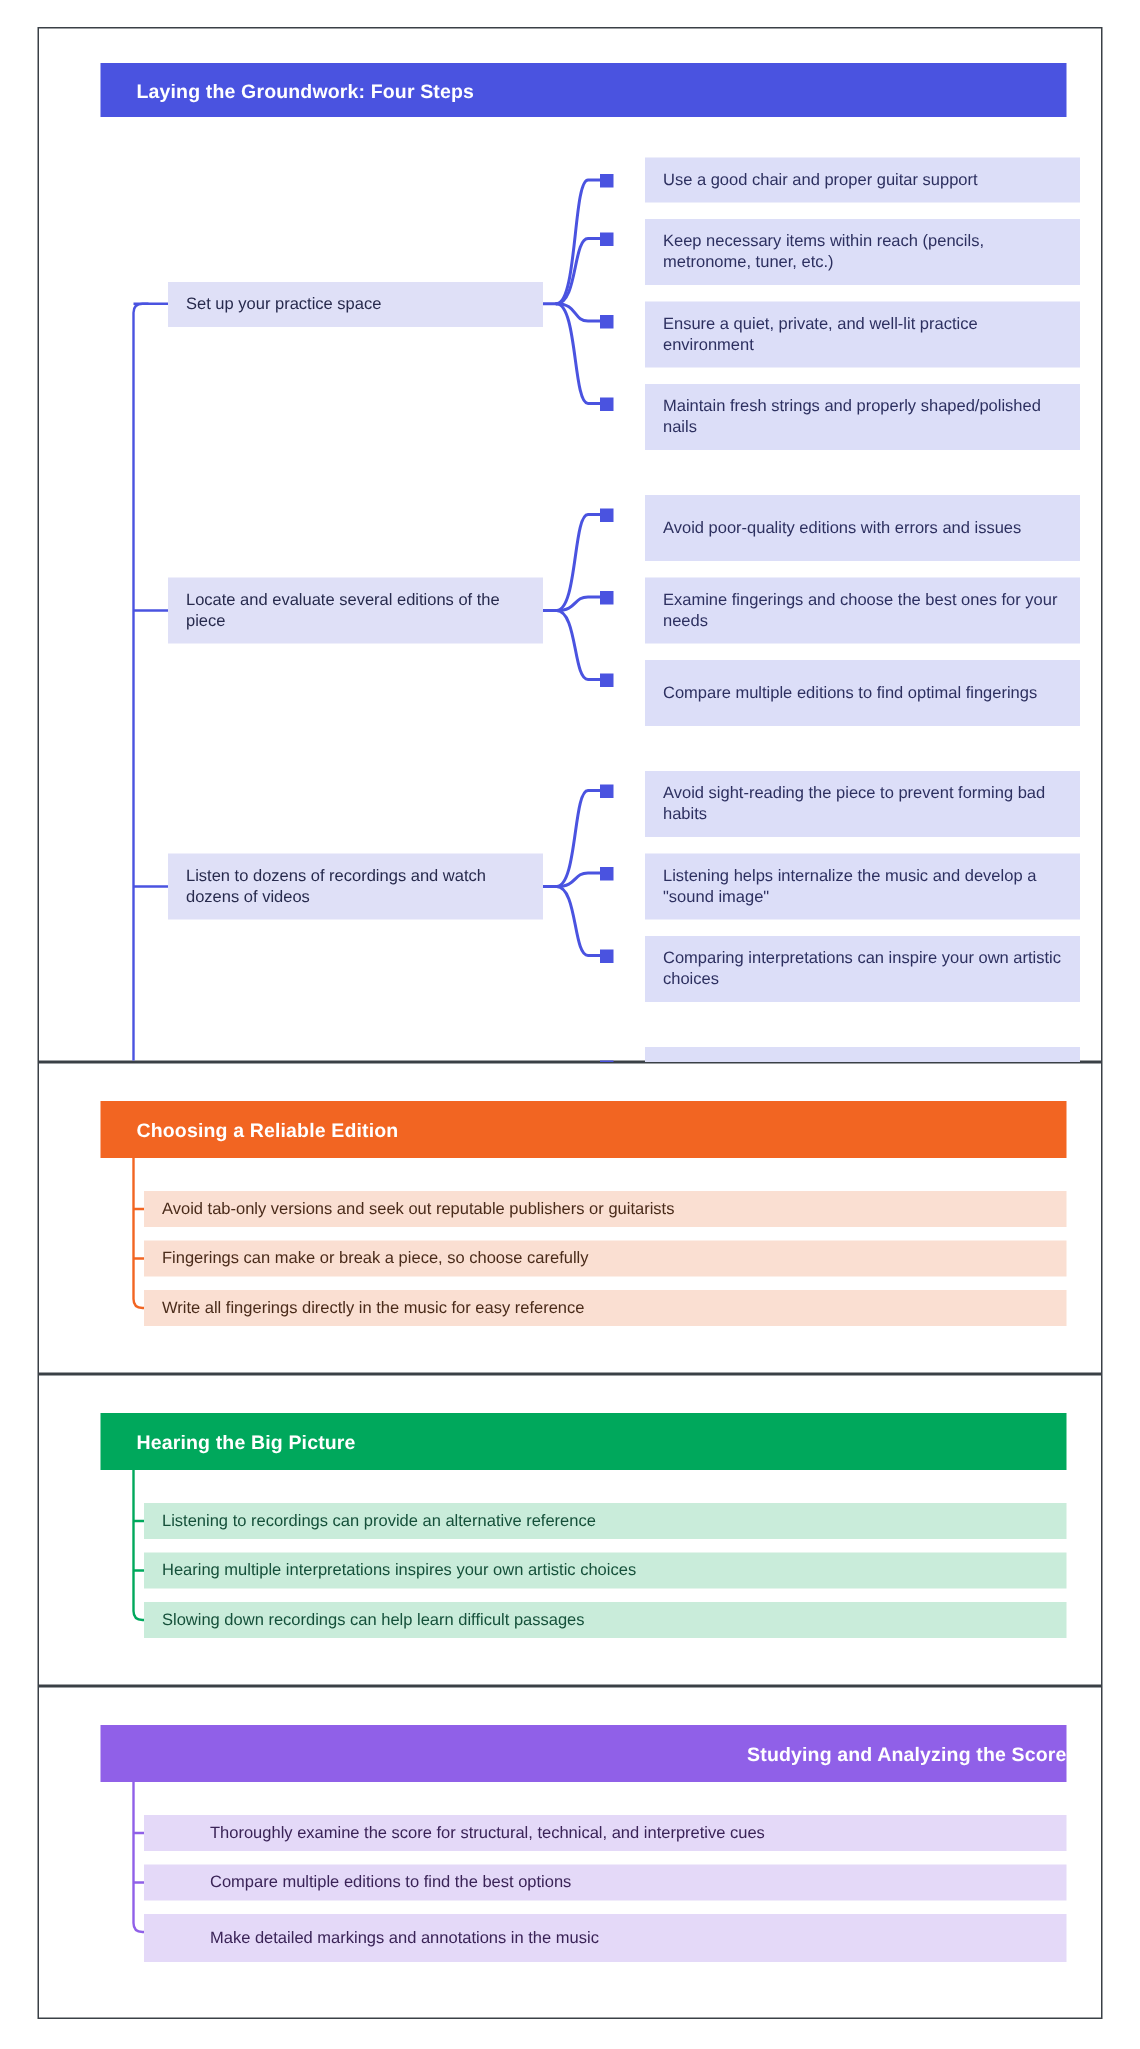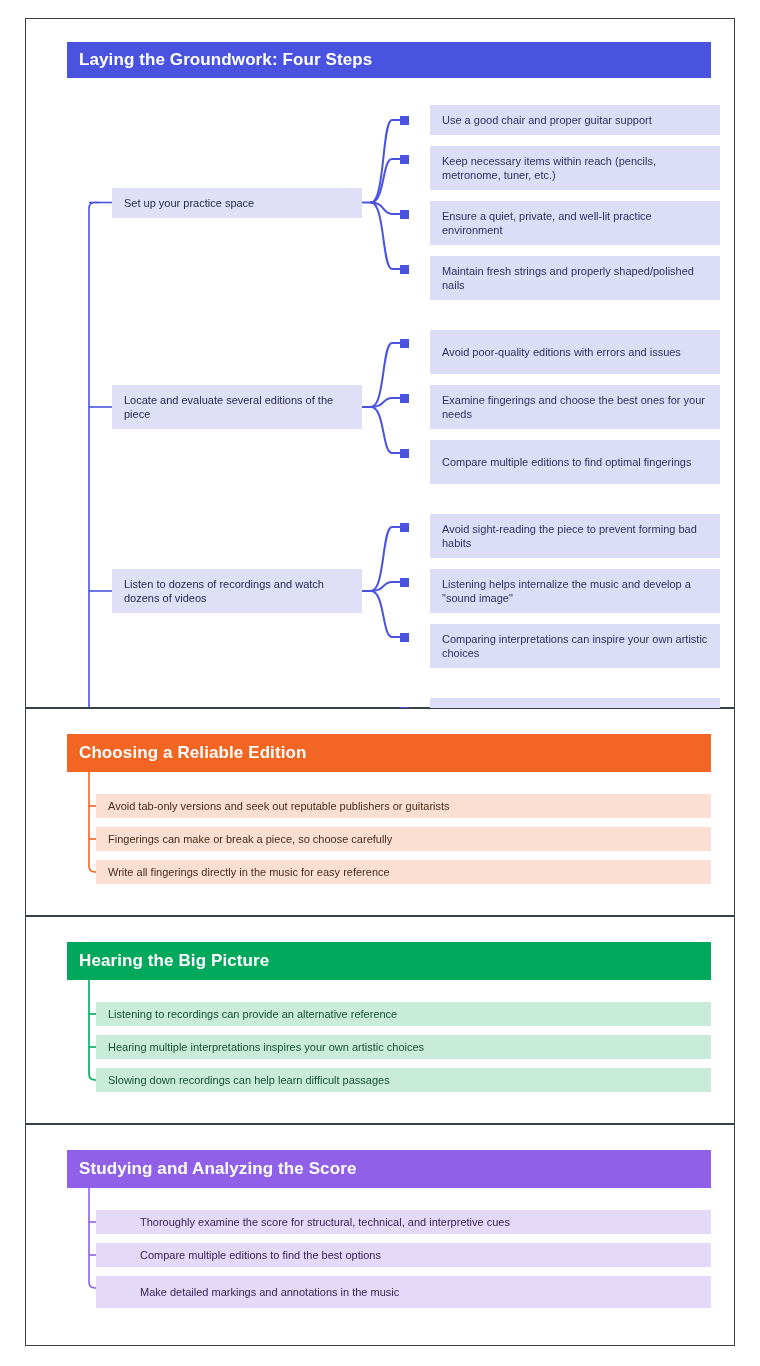--- a/index.html
+++ b/index.html
@@ -22,7 +22,7 @@
 
   
   .hdr{position:absolute;left:41px;width:644px;display:flex;align-items:center;}
-  .hdr-title{font-size:17px;font-weight:600;color:#ffffff;letter-spacing:.1px;padding-left:12px;}
+  .hdr-title{font-size:13px;font-weight:600;color:#ffffff;letter-spacing:.1px;padding-left:24px;}
 
   
   .node{position:absolute;box-sizing:border-box;display:flex;align-items:center;}

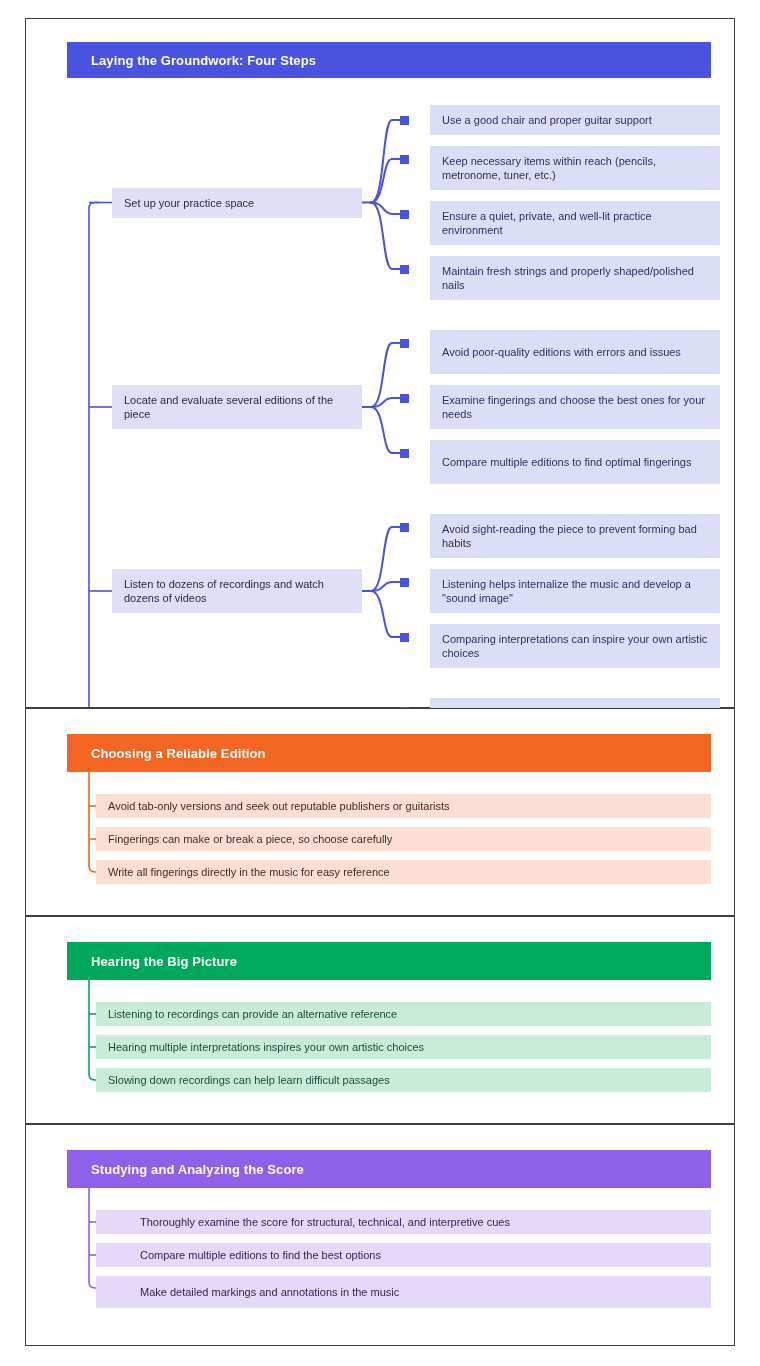--- a/index.html
+++ b/index.html
@@ -203,7 +203,7 @@
 
   <div class="panel" id="panel-studying">
     <div class="inner" id="inner-studying">
-        <div class="hdr" style="top: 25px; height: 38px; background: rgb(144, 96, 232);">
+        <div class="hdr" style="top: 25px; height: 38px; background: rgb(144, 96, 232); justify-content: flex-end;">
           <span class="hdr-title">Studying and Analyzing the Score</span>
         </div>
         <svg class="wires" width="707" height="220">

